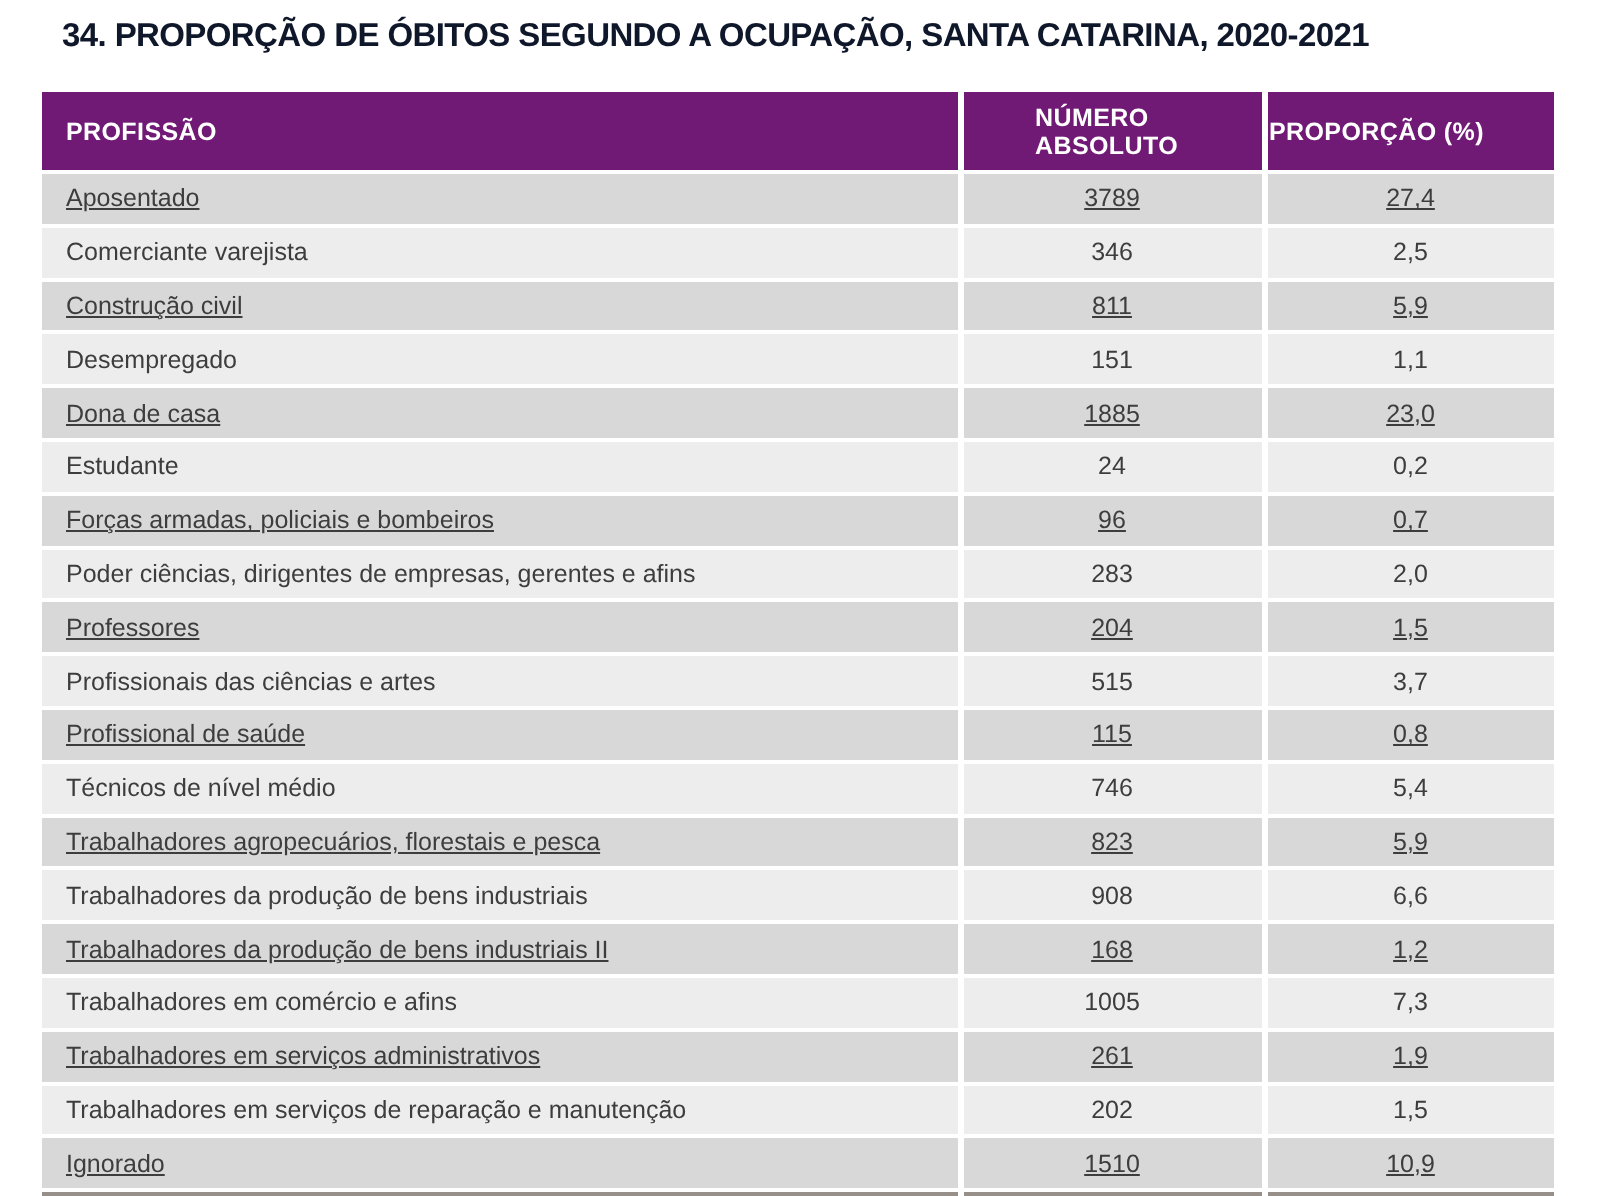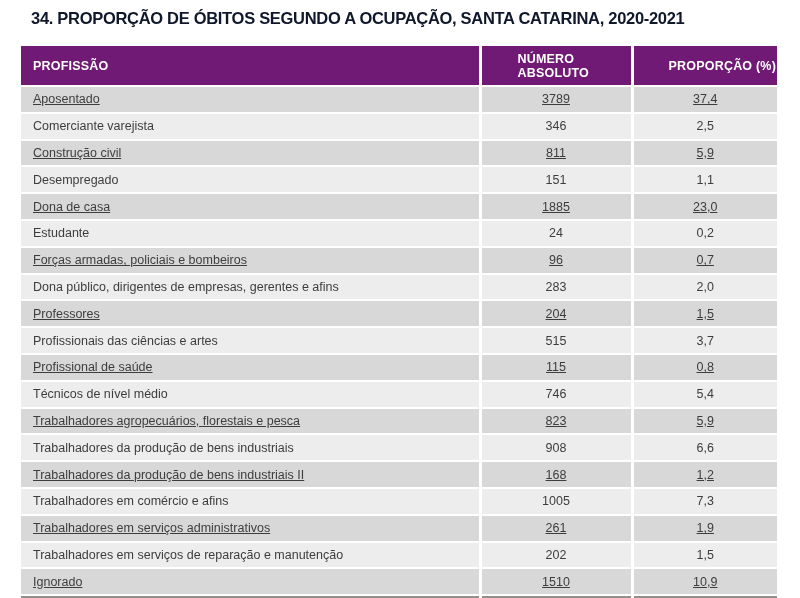--- a/index.html
+++ b/index.html
@@ -60,7 +60,7 @@
     text-align: left;
     padding-left: 36px;
   }
-  thead th.right { text-align: right; }
+  thead th.right { text-align: left; }
 
   tbody td {
     height: 22.8px;

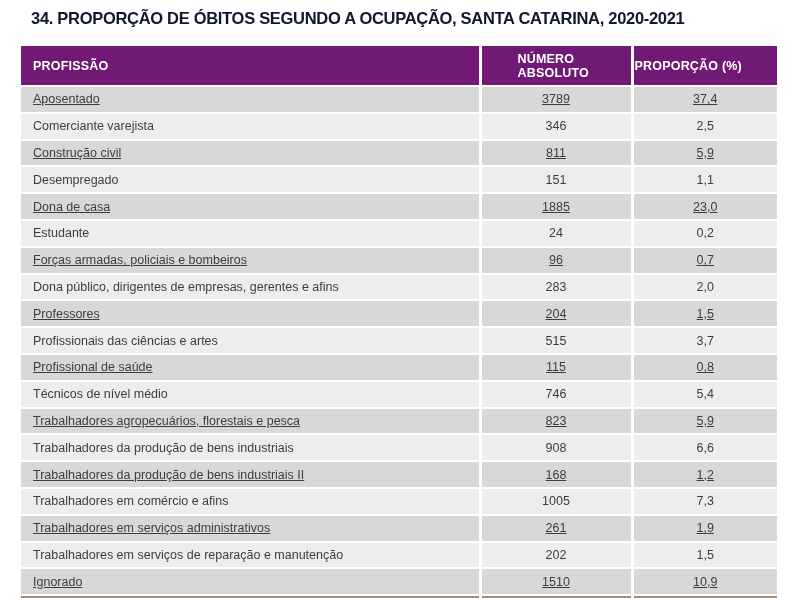--- a/index.html
+++ b/index.html
@@ -128,7 +128,7 @@
         <tr class="dark">
     <td class="left">Aposentado</td>
     <td class="mid num">3789</td>
-    <td class="num">37,4</td>
+    <td class="num">27,4</td>
   </tr>
         <tr class="light">
     <td class="left">Comerciante varejista</td>

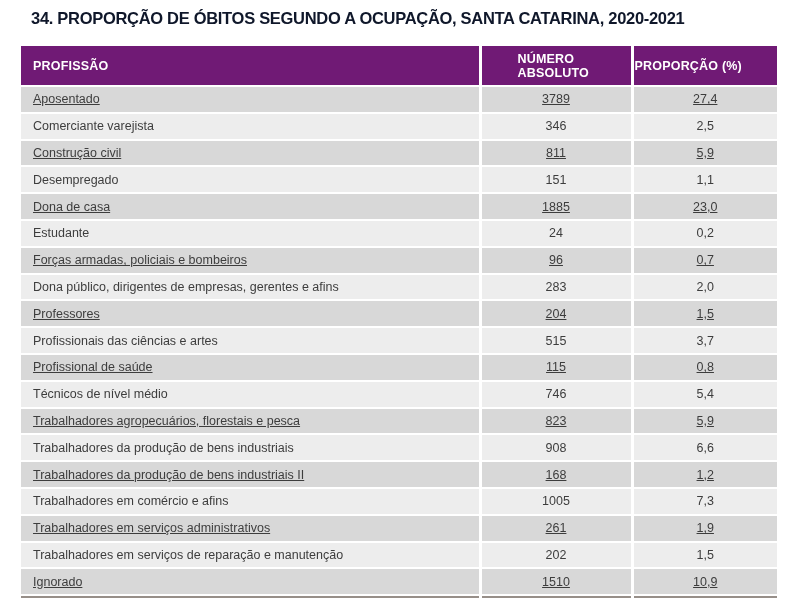--- a/index.html
+++ b/index.html
@@ -161,7 +161,7 @@
     <td class="num">0,7</td>
   </tr>
         <tr class="light">
-    <td class="left">Dona público, dirigentes de empresas, gerentes e afins</td>
+    <td class="left">Poder ciências, dirigentes de empresas, gerentes e afins</td>
     <td class="mid num">283</td>
     <td class="num">2,0</td>
   </tr>

